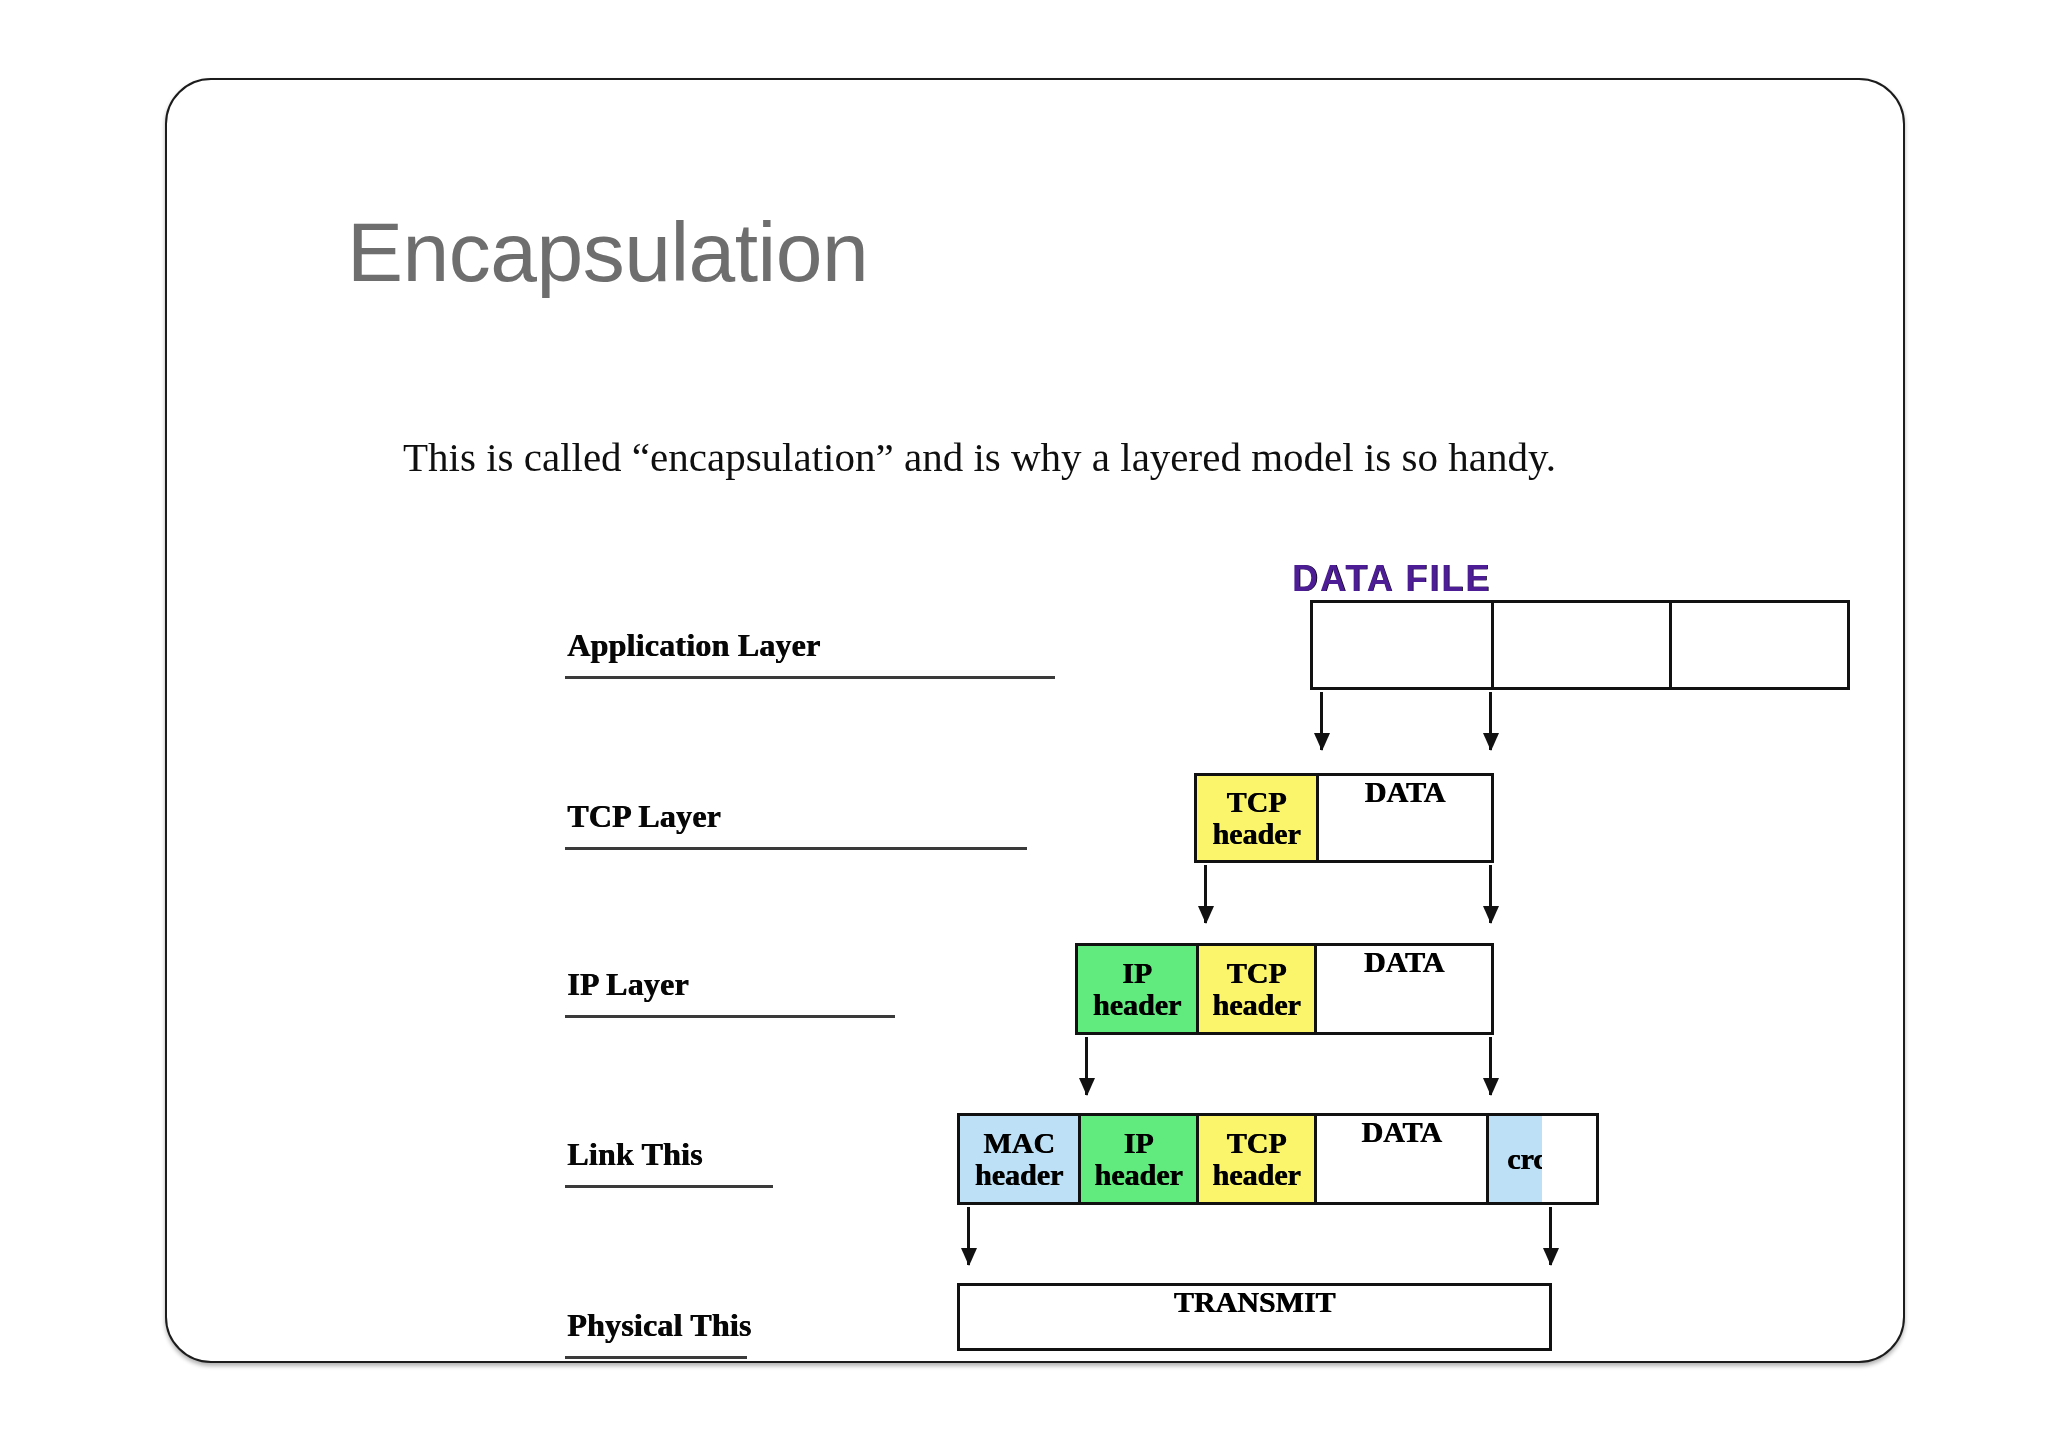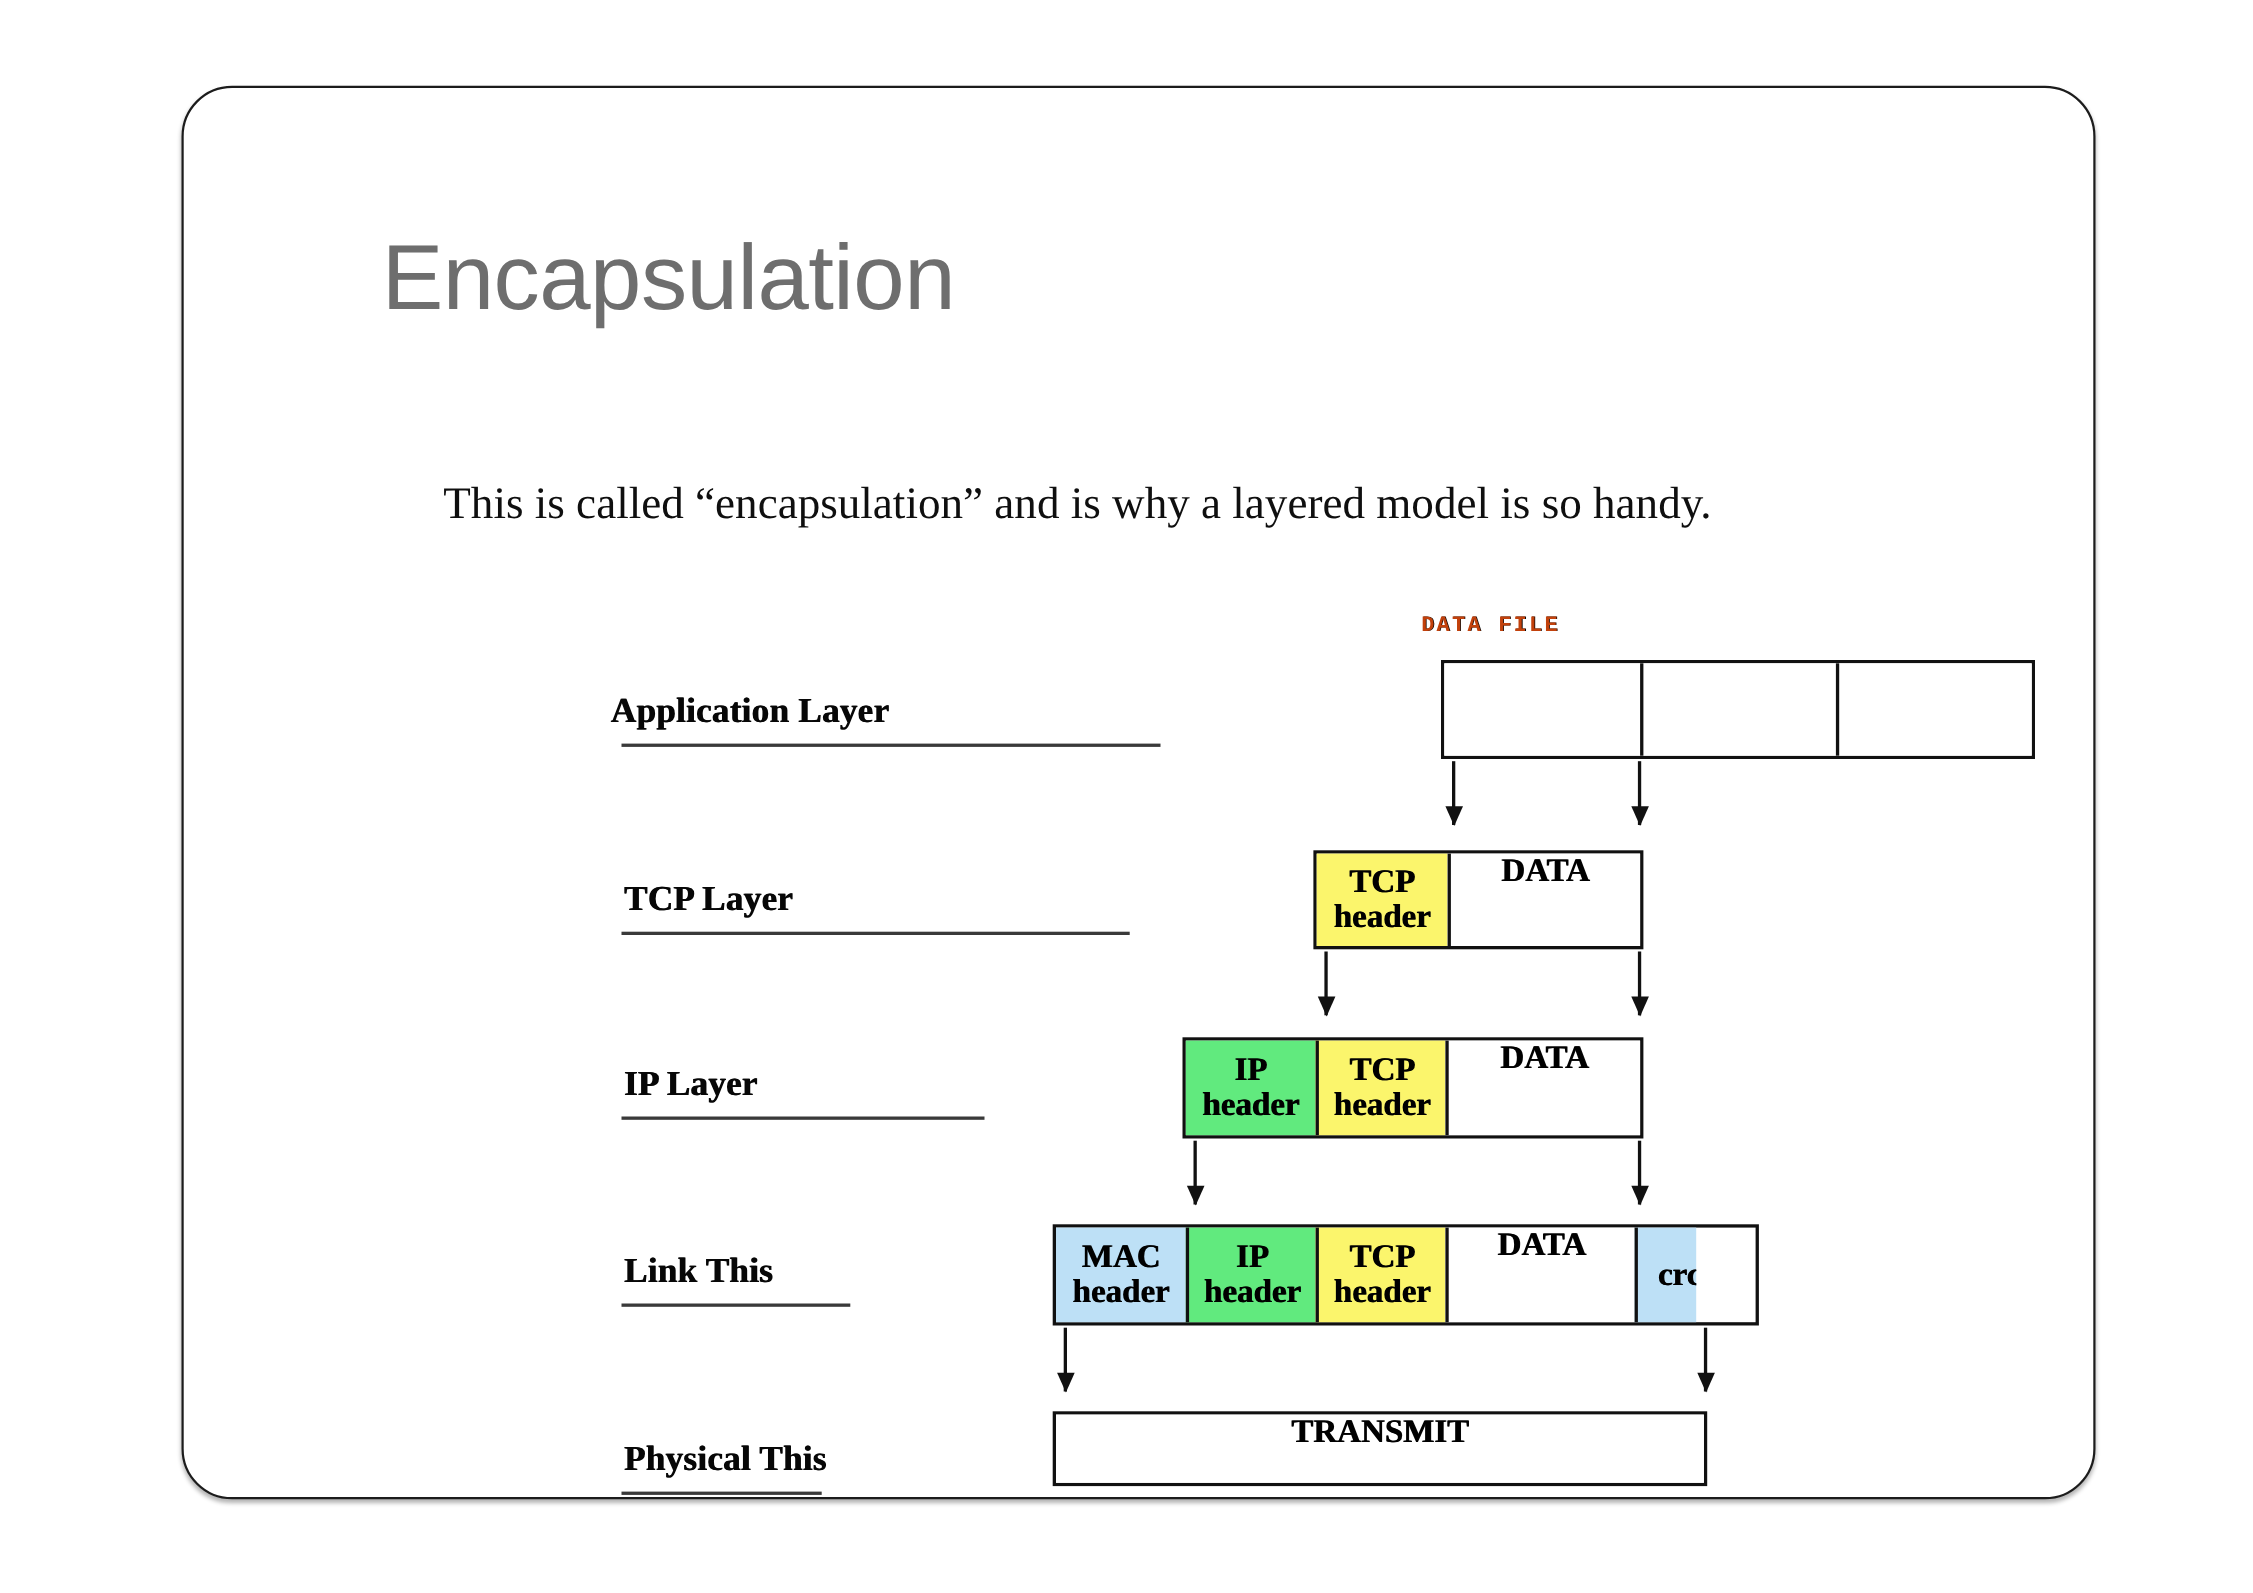--- a/index.html
+++ b/index.html
@@ -125,10 +125,10 @@
   
   .box-caption {
     position: absolute;
-    font-family: Liberation Mono, monospace;
+    font-family: Liberation Sans, sans-serif;
     font-weight: bold;
-    font-size: 20px;
-    color: #c2410c;
+    font-size: 36px;
+    color: #4c1d95;
     white-space: nowrap;
     letter-spacing: 2px;
     text-shadow: 0.7px 0 0 #070707;

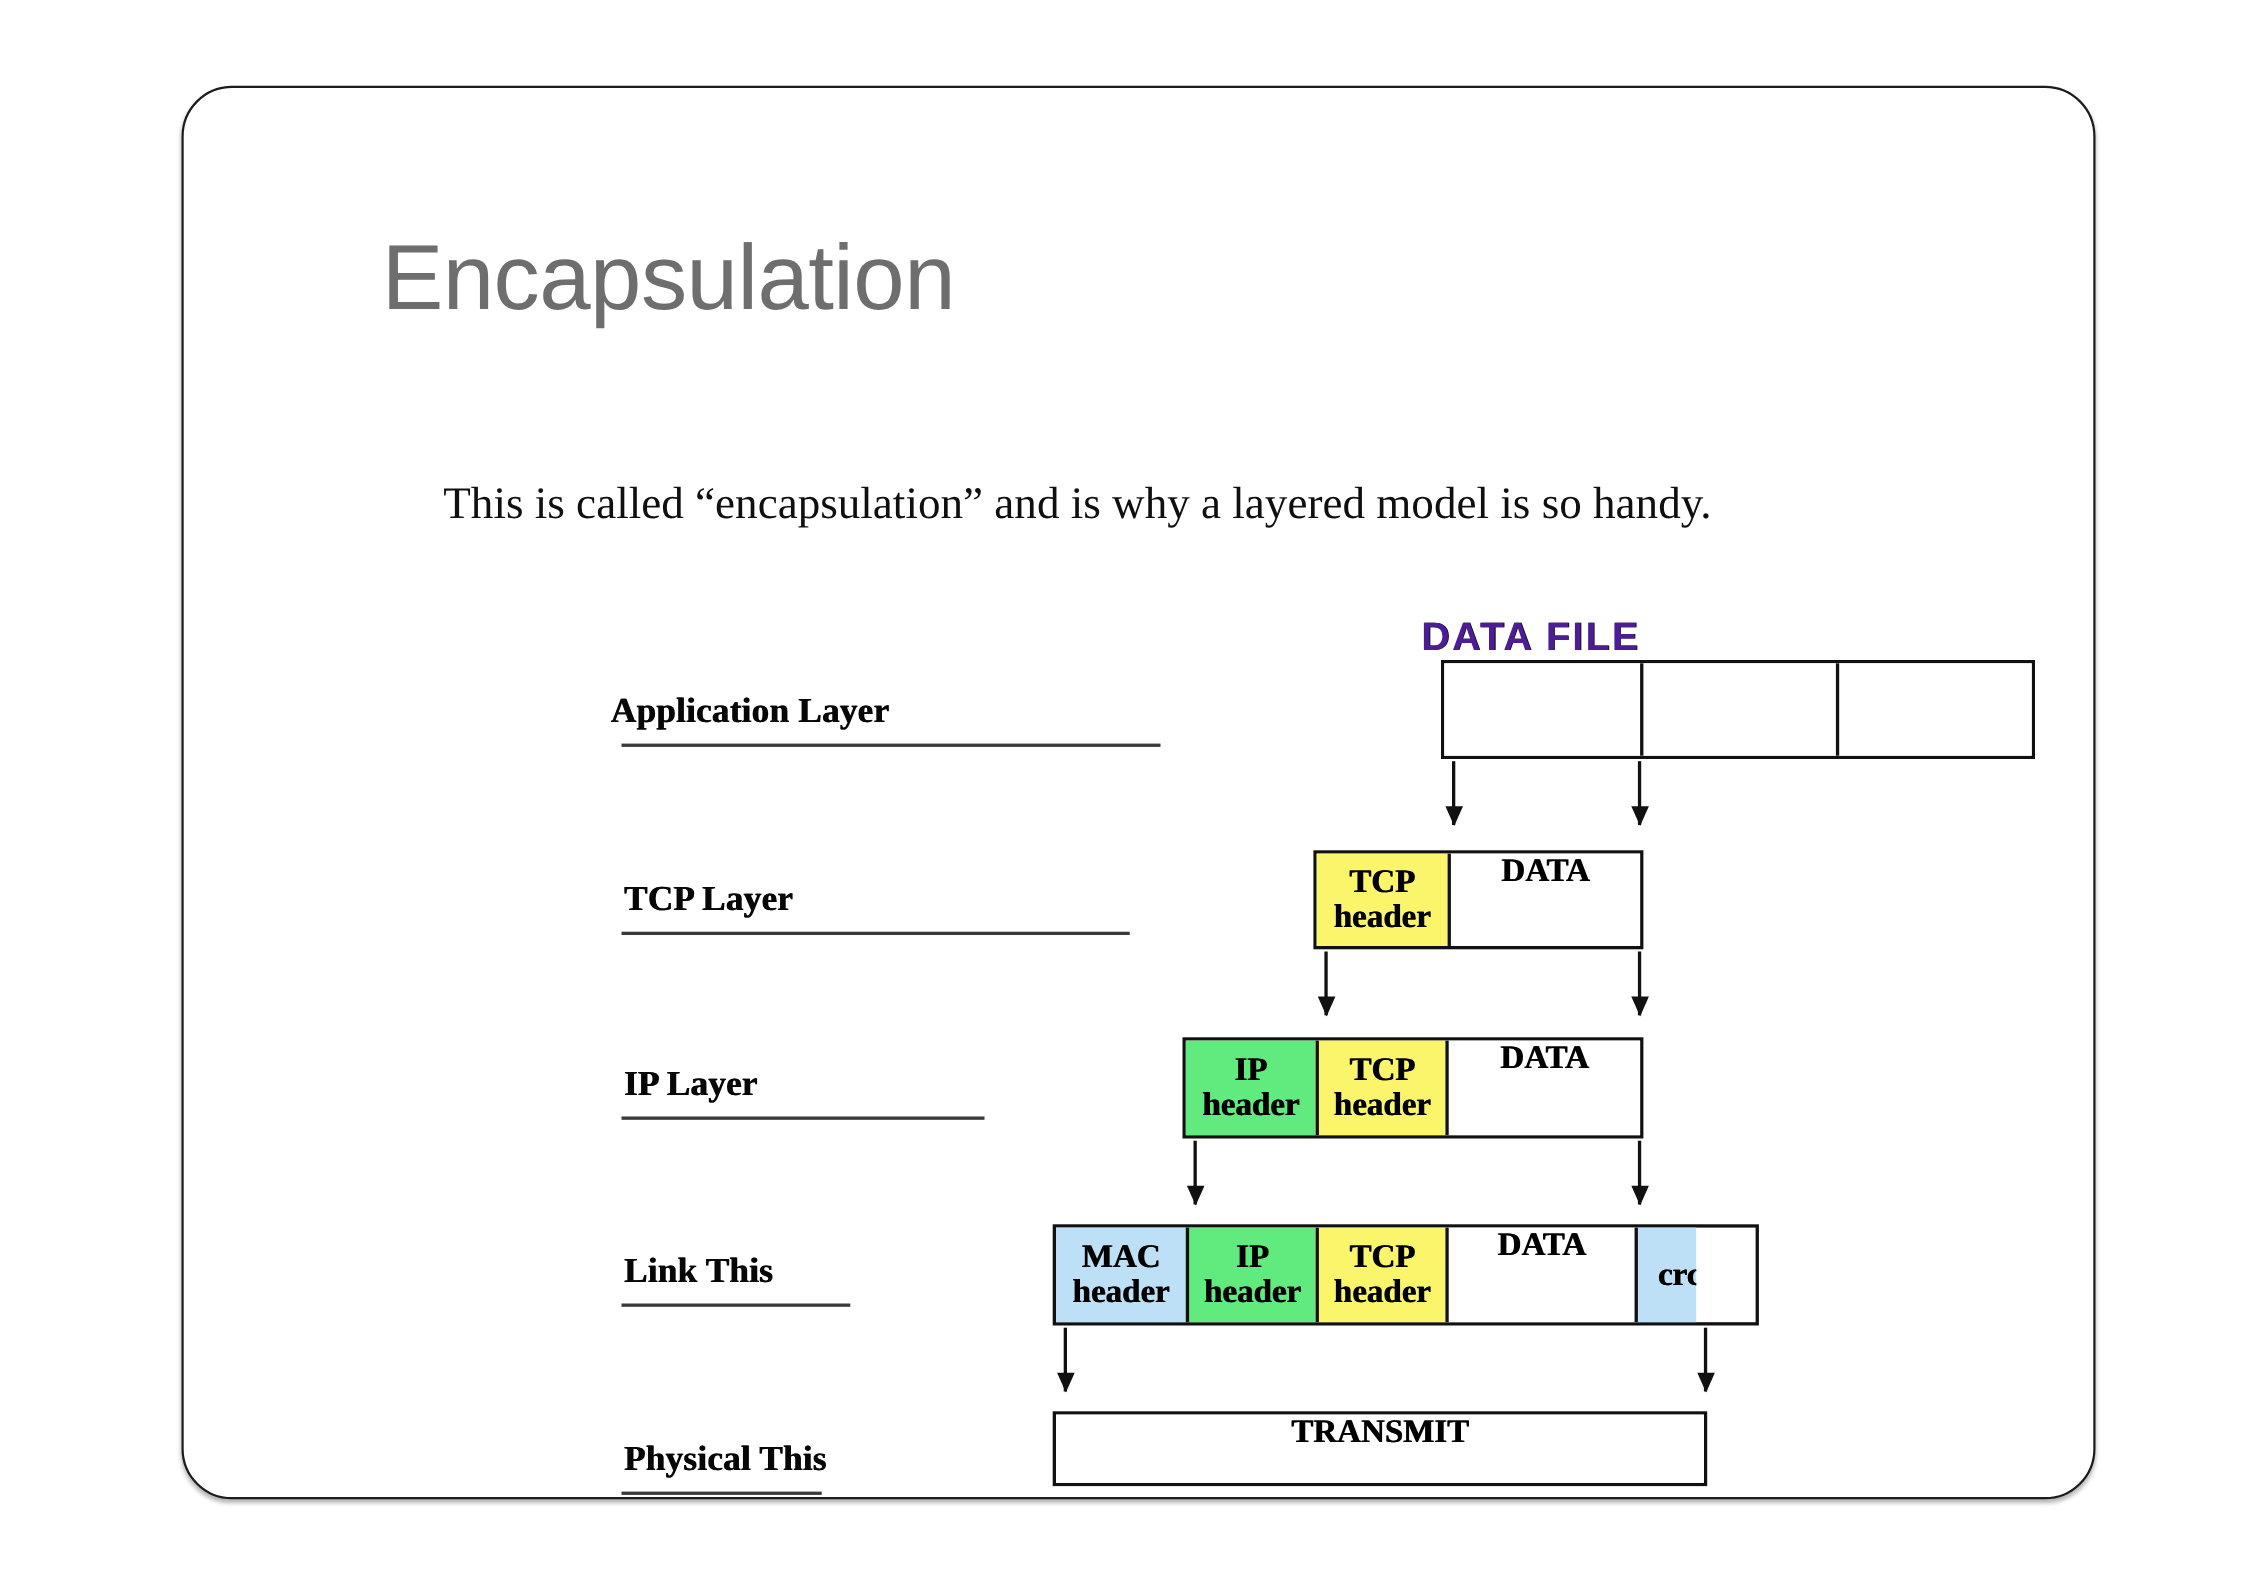--- a/index.html
+++ b/index.html
@@ -168,7 +168,7 @@
 
       <div class="box-caption" style="left:1125px; top:478px;">DATA  FILE</div>
 
-      <div class="layer-label" style="left:388px; top:547px;">Application Layer</div>
+      <div class="layer-label" style="left:400px; top:547px;">Application Layer</div>
       <div class="label-rule" style="left:398px; top:596px; width:490px;"></div>
 
       <div class="packet-row datafile-row" style="left:1143px; top:520px; width:540px; height:90px;">

